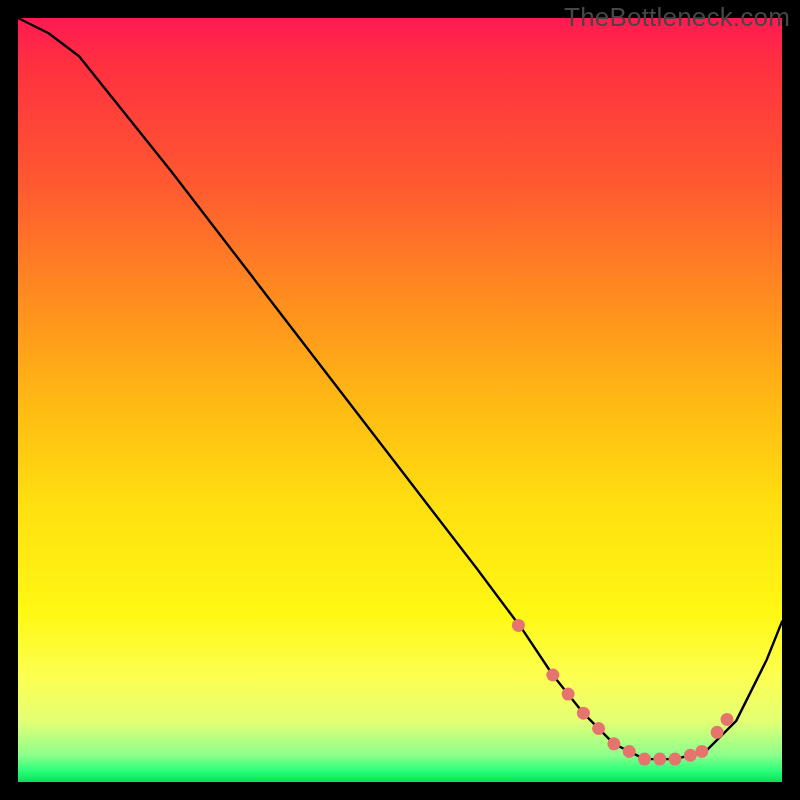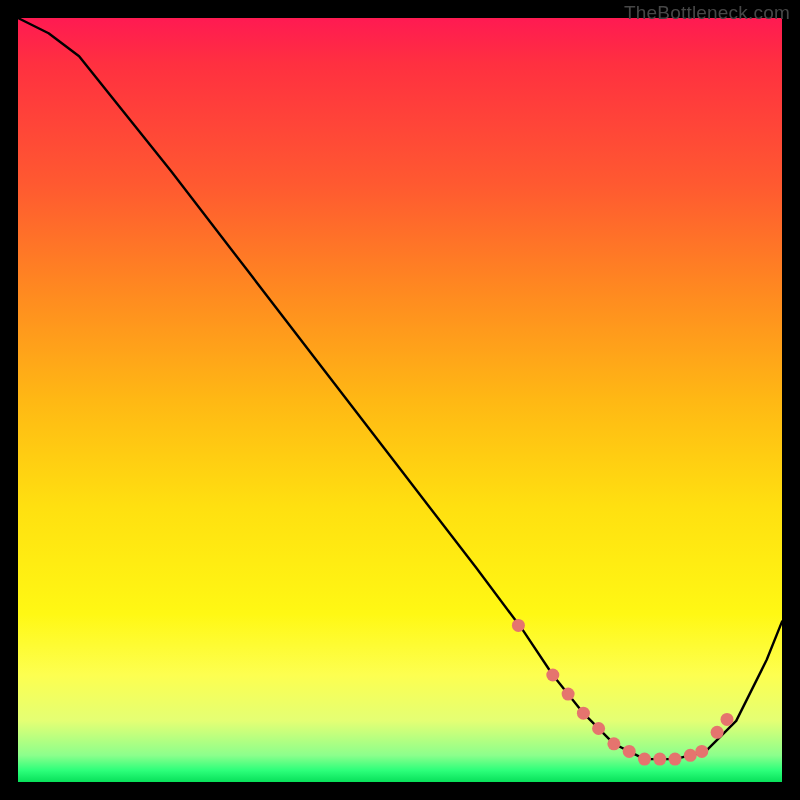--- a/index.html
+++ b/index.html
@@ -50,7 +50,7 @@
     top: 2px;
     right: 10px;
     color: #474747;
-    font-size: 19px;
+    font-size: 26px;
     font-weight: 500;
     letter-spacing: 0.2px;
     user-select: none;

